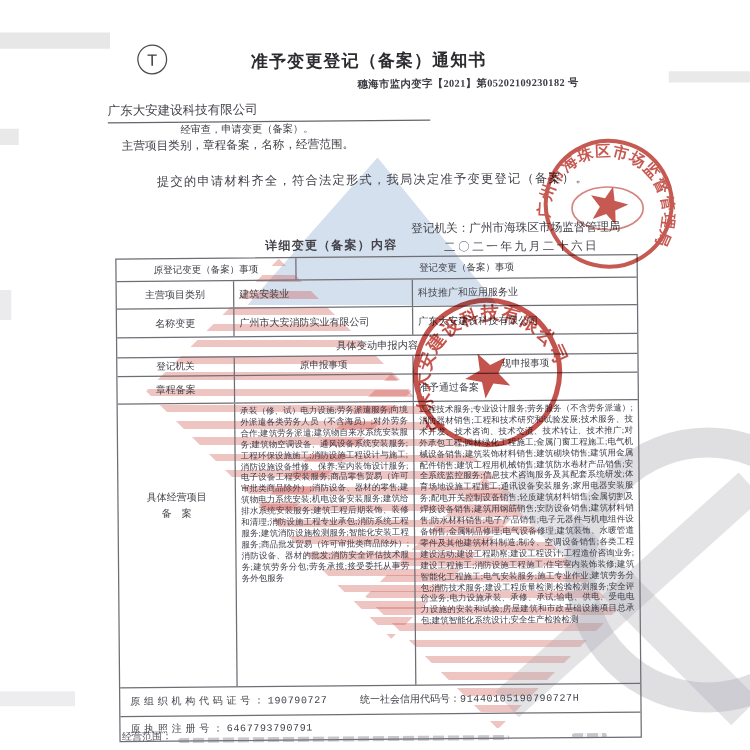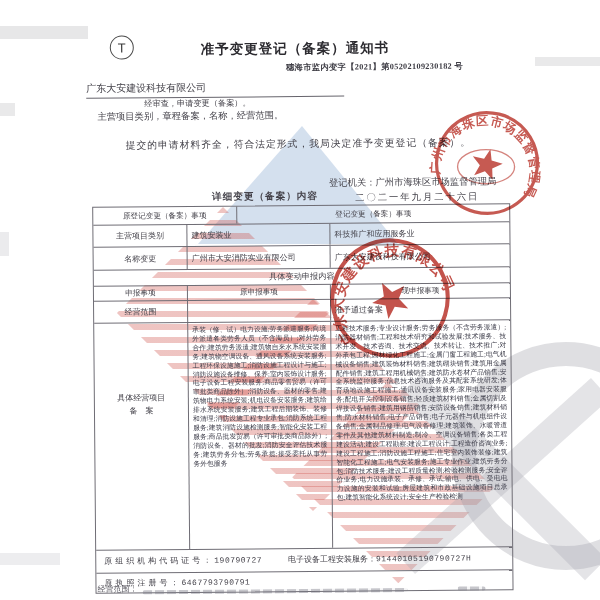--- a/index.html
+++ b/index.html
@@ -129,7 +129,7 @@
       <div class="band" style="width:100%;">具体变动申报内容</div>
     </div>
     <div class="tr hrow h13">
-      <div class="td c1 cent h13">申报事项</div>
+      <div class="td c1 cent h13">登记机关</div>
       <div class="td c2 cent h13">原申报事项</div>
       <div class="td c3 cent h13">现申报事项</div>
     </div>

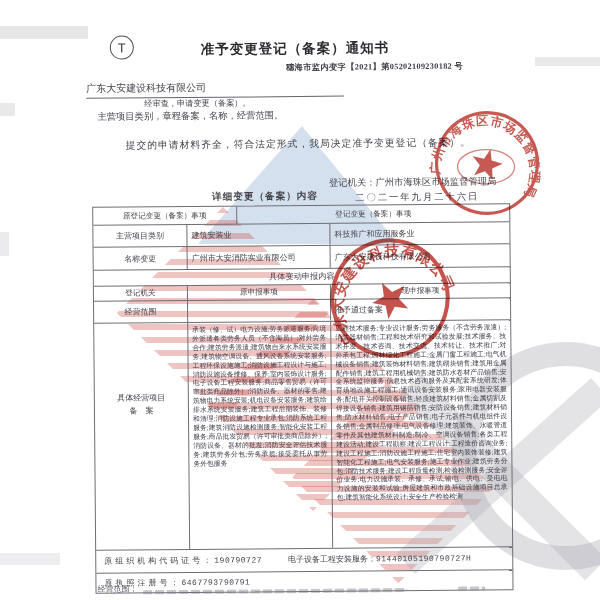--- a/index.html
+++ b/index.html
@@ -134,7 +134,7 @@
       <div class="td c3 cent h13">现申报事项</div>
     </div>
     <div class="tr row-s h21">
-      <div class="td c1 cent">经营范围</div>
+      <div class="td c1 cent">章程备案</div>
       <div class="td c2"></div>
       <div class="td c3" style="display:flex;align-items:center;">准予通过备案</div>
     </div>

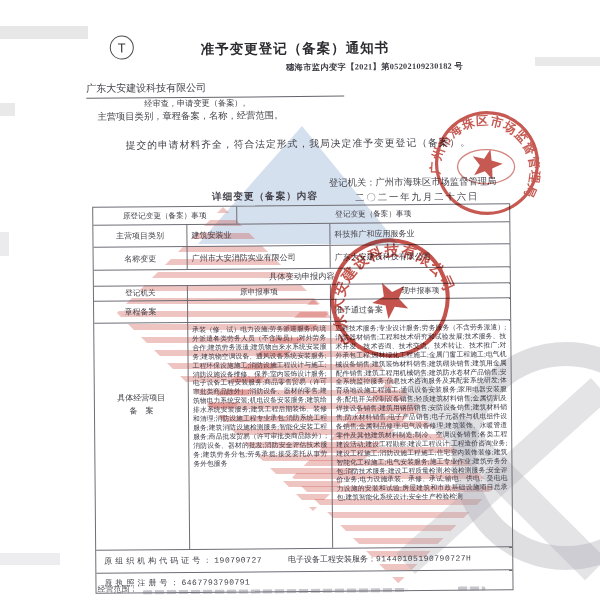--- a/index.html
+++ b/index.html
@@ -145,7 +145,7 @@
       <div class="td c3 dense">工程技术服务;专业设计服务;劳务服务（不含劳务派遣）;消防器材销售;工程和技术研究和试验发展;技术服务、技术开发、技术咨询、技术交流、技术转让、技术推广;对外承包工程;园林绿化工程施工;金属门窗工程施工;电气机械设备销售;建筑装饰材料销售;建筑砌块销售;建筑用金属配件销售;建筑工程用机械销售;建筑防水卷材产品销售;安全系统监控服务;信息技术咨询服务及其配套系统研发;体育场地设施工程施工;通讯设备安装服务;家用电器安装服务;配电开关控制设备销售;轻质建筑材料销售;金属切割及焊接设备销售;建筑用钢筋销售;安防设备销售;建筑材料销售;防水材料销售;电子产品销售;电子元器件与机电组件设备销售;金属制品修理;电气设备修理;建筑装饰、水暖管道零件及其他建筑材料制造;制冷、空调设备销售;各类工程建设活动;建设工程勘察;建设工程设计;工程造价咨询业务;建设工程施工;消防设施工程施工;住宅室内装饰装修;建筑智能化工程施工;电气安装服务;施工专业作业;建筑劳务分包;消防技术服务;建设工程质量检测;检验检测服务;安全评价业务;电力设施承装、承修、承试;输电、供电、受电电力设施的安装和试验;房屋建筑和市政基础设施项目总承包;建筑智能化系统设计;安全生产检验检测</div>
     </div>
     <div class="tr coderow">
-      <span class="grp1"><span class="sp">原组织机构代码证号：</span><span class="codeval">190790727</span></span><span class="grp2"><span>电子设备工程安装服务：</span><span class="codeval">91440105190790727H</span></span>
+      <span class="grp1"><span class="sp">原组织机构代码证号：</span><span class="codeval">190790727</span></span><span class="grp2"><span>统一社会信用代码号：</span><span class="codeval">91440105190790727H</span></span>
     </div>
     <div class="tr licrow">
       <span class="sp">原执照注册号：</span><span class="codeval">6467793790791</span>

